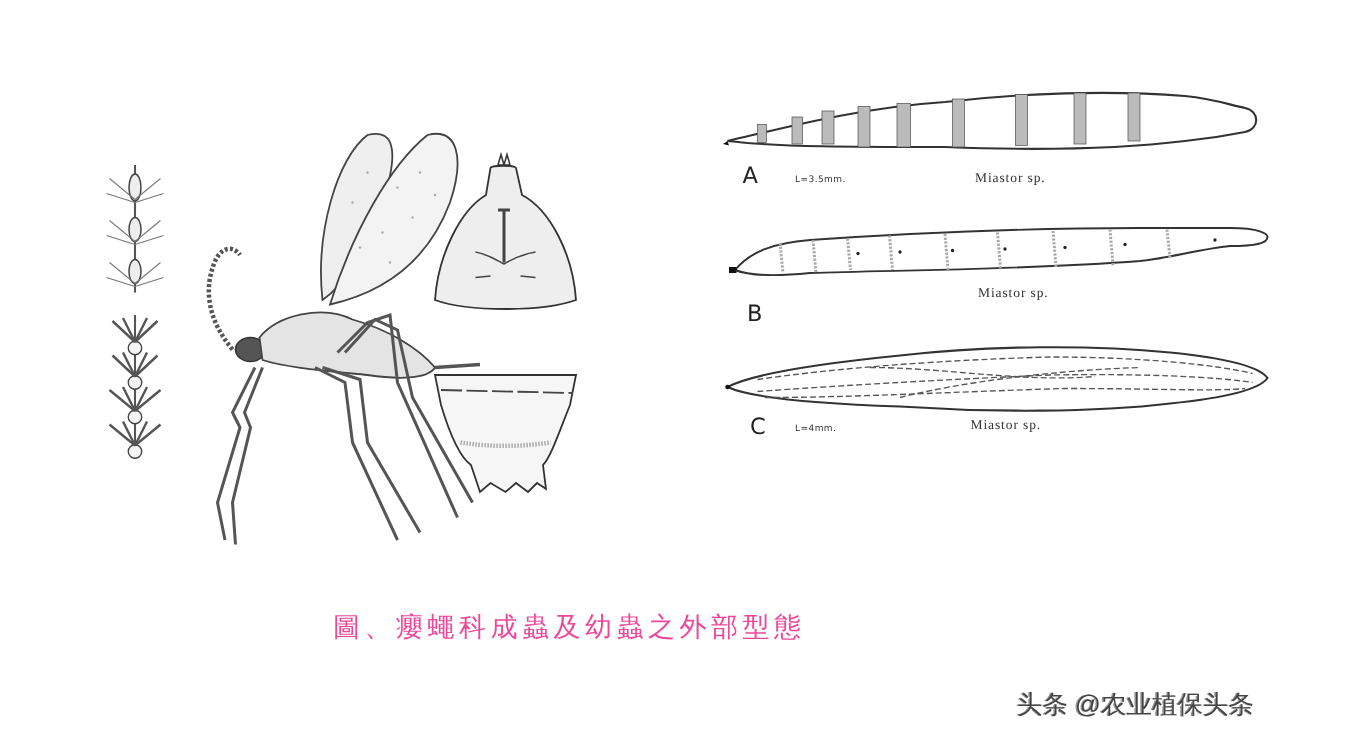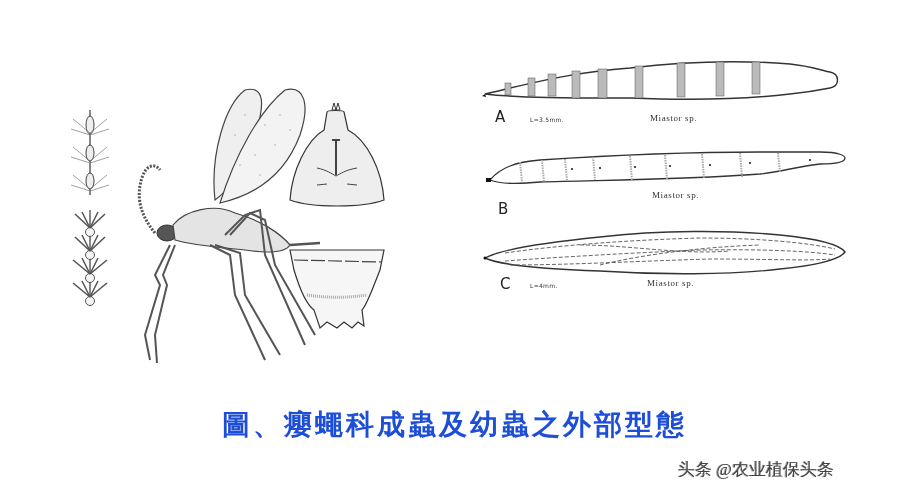--- a/index.html
+++ b/index.html
@@ -10,7 +10,7 @@
   .lbl-letter { font-family:"DejaVu Sans", sans-serif; font-size:15px; color:#222; }
   .lbl-small { font-family:"DejaVu Sans", sans-serif; font-size:6px; color:#333; letter-spacing:0.3px; }
   .lbl-species { font-family:Liberation Serif, serif; font-size:9px; color:#333; letter-spacing:0.6px; }
-  .caption { font-family:"DejaVu Serif", serif; font-size:28px; color:#1d4ed8; letter-spacing:3px; white-space:nowrap;font-weight:bold; }
+  .caption { font-family:"DejaVu Serif", serif; font-size:18px; color:#ec4899; letter-spacing:3px; white-space:nowrap; }
   .watermark { font-family:Liberation Serif, serif; font-size:17px; color:#444;
                text-shadow:1px 1px 0 #fff, -1px 0 0 #999; white-space:nowrap; }
 </style>

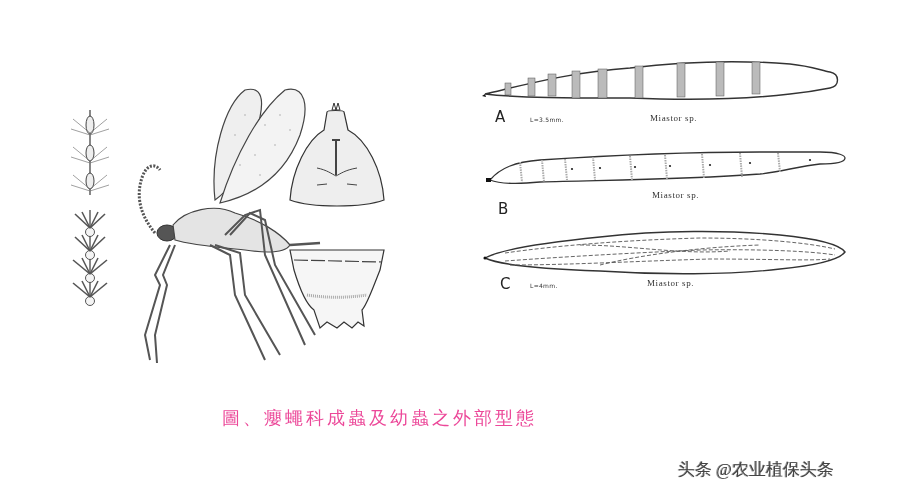--- a/index.html
+++ b/index.html
@@ -11,7 +11,7 @@
   .lbl-small { font-family:"DejaVu Sans", sans-serif; font-size:6px; color:#333; letter-spacing:0.3px; }
   .lbl-species { font-family:Liberation Serif, serif; font-size:9px; color:#333; letter-spacing:0.6px; }
   .caption { font-family:"DejaVu Serif", serif; font-size:18px; color:#ec4899; letter-spacing:3px; white-space:nowrap; }
-  .watermark { font-family:Liberation Serif, serif; font-size:17px; color:#444;
+  .watermark { font-family:Liberation Sans, sans-serif; font-size:17px; color:#444;
                text-shadow:1px 1px 0 #fff, -1px 0 0 #999; white-space:nowrap; }
 </style>
 </head>

